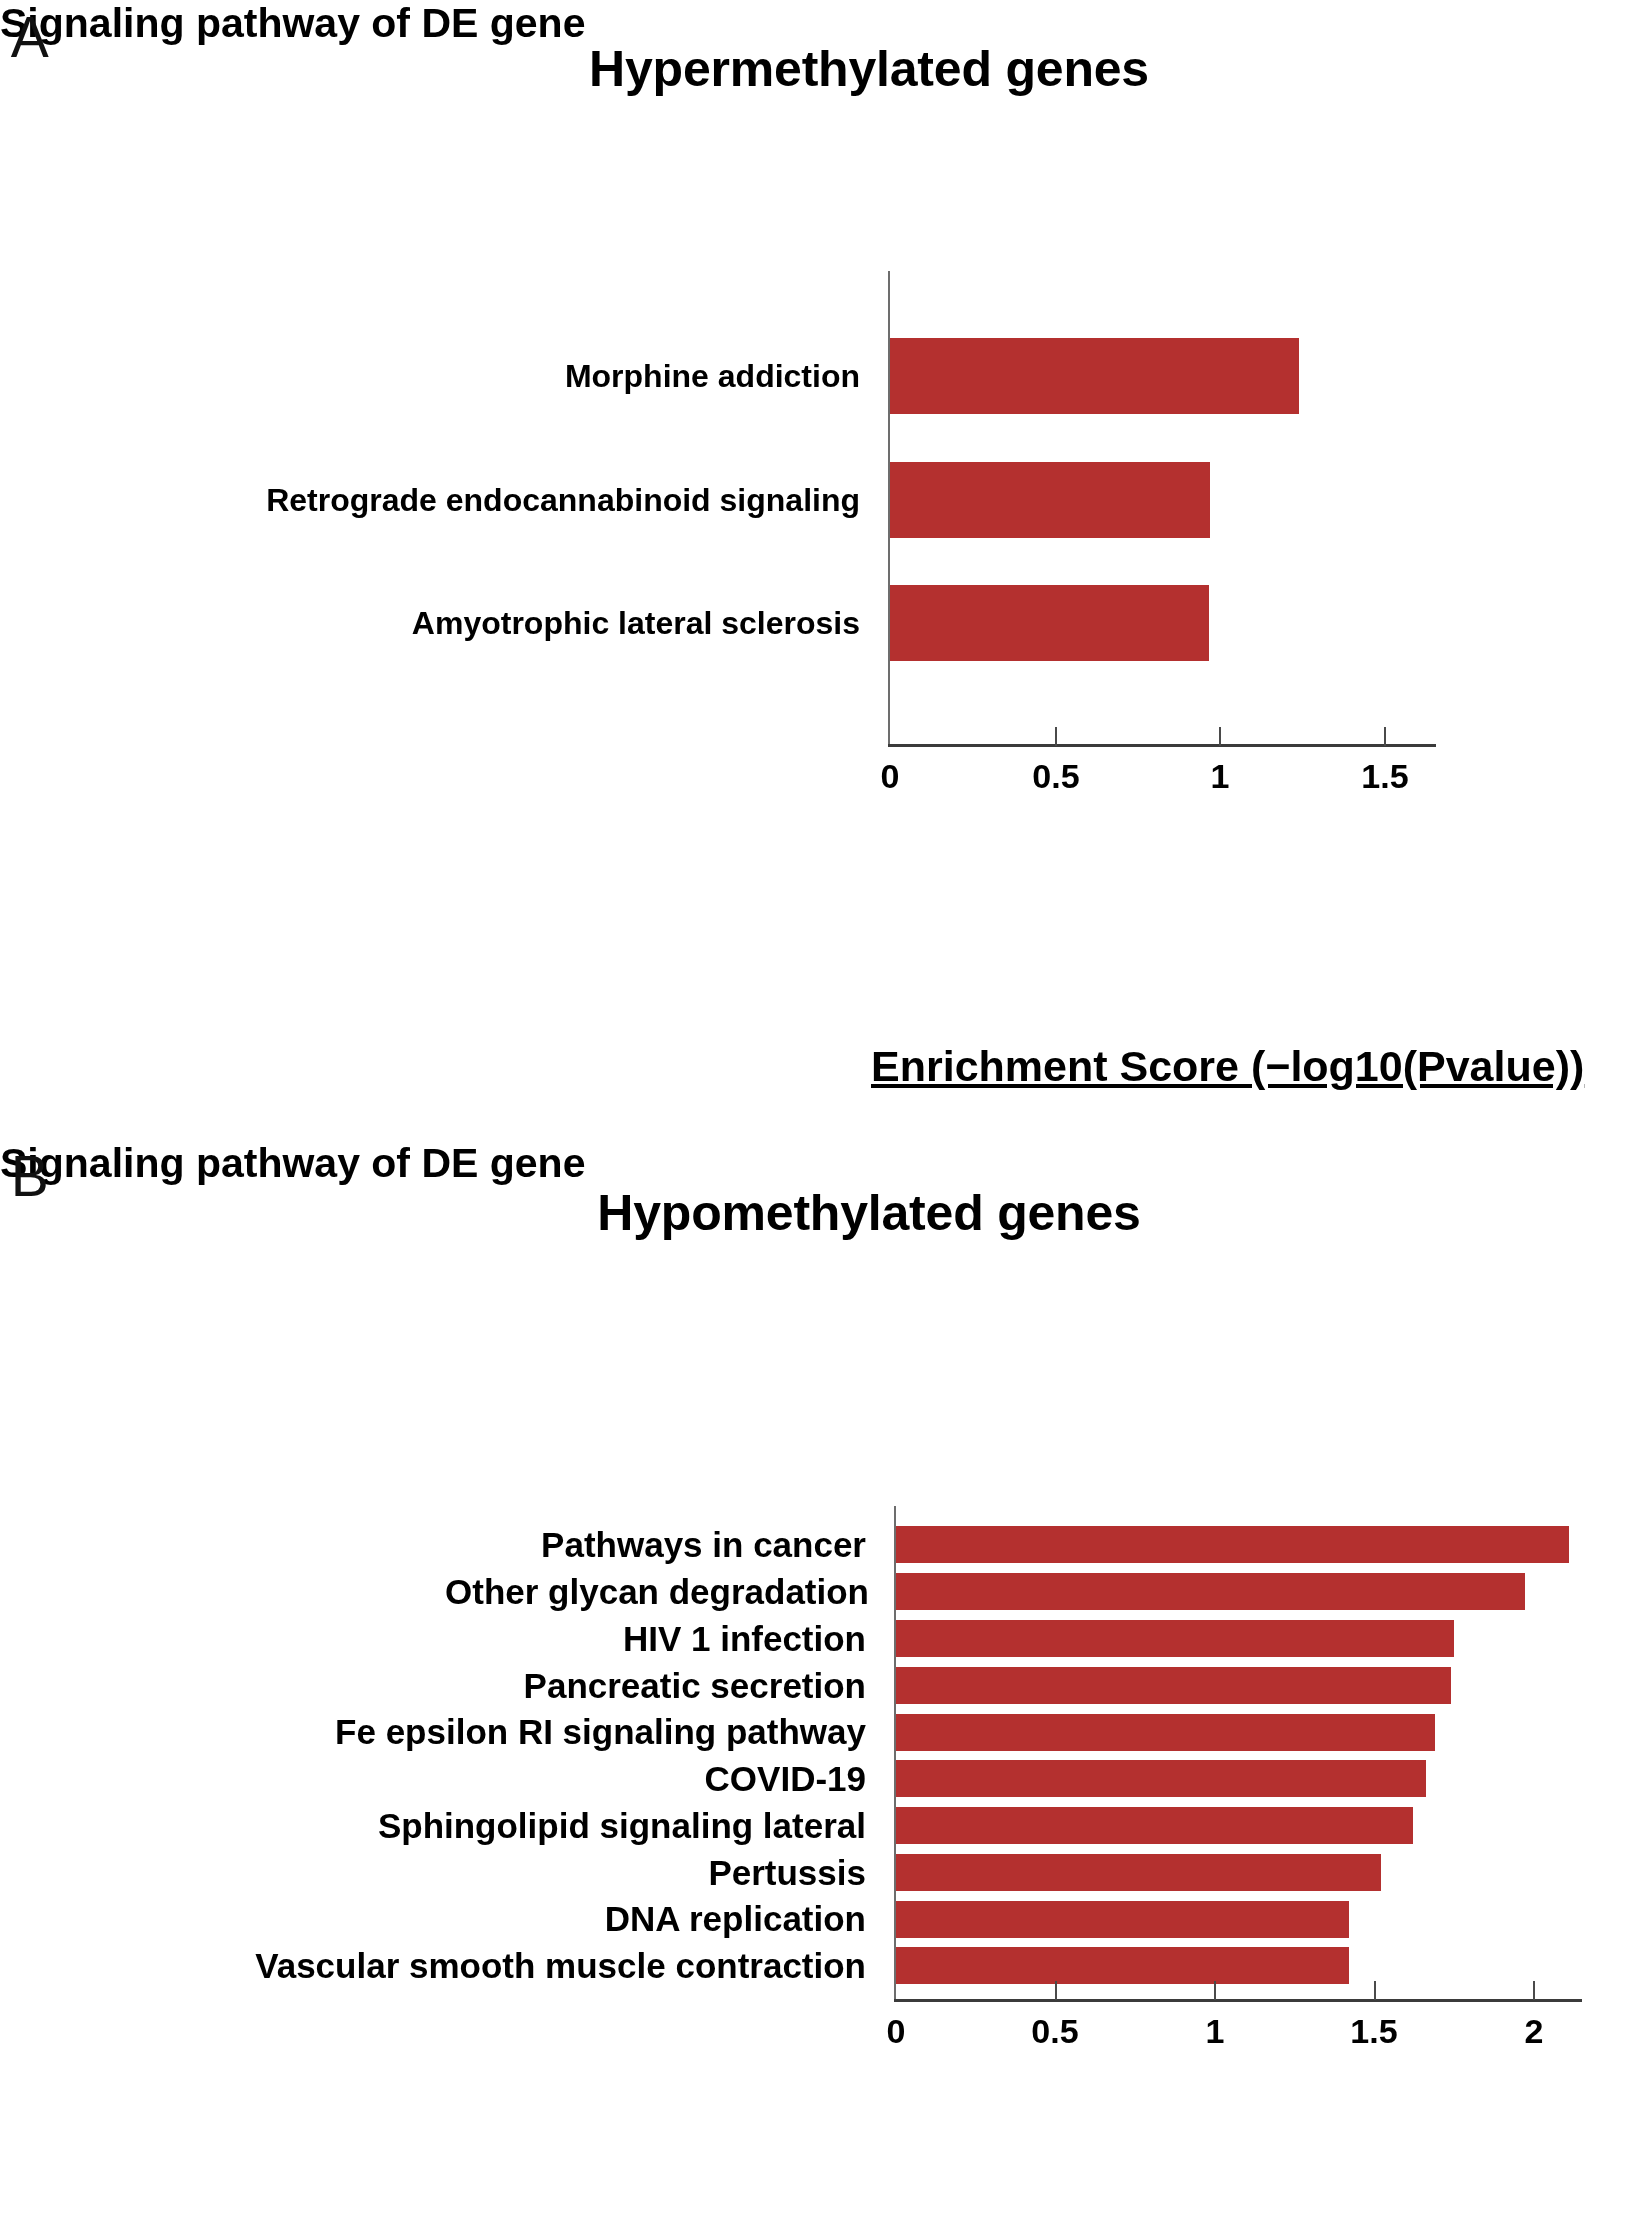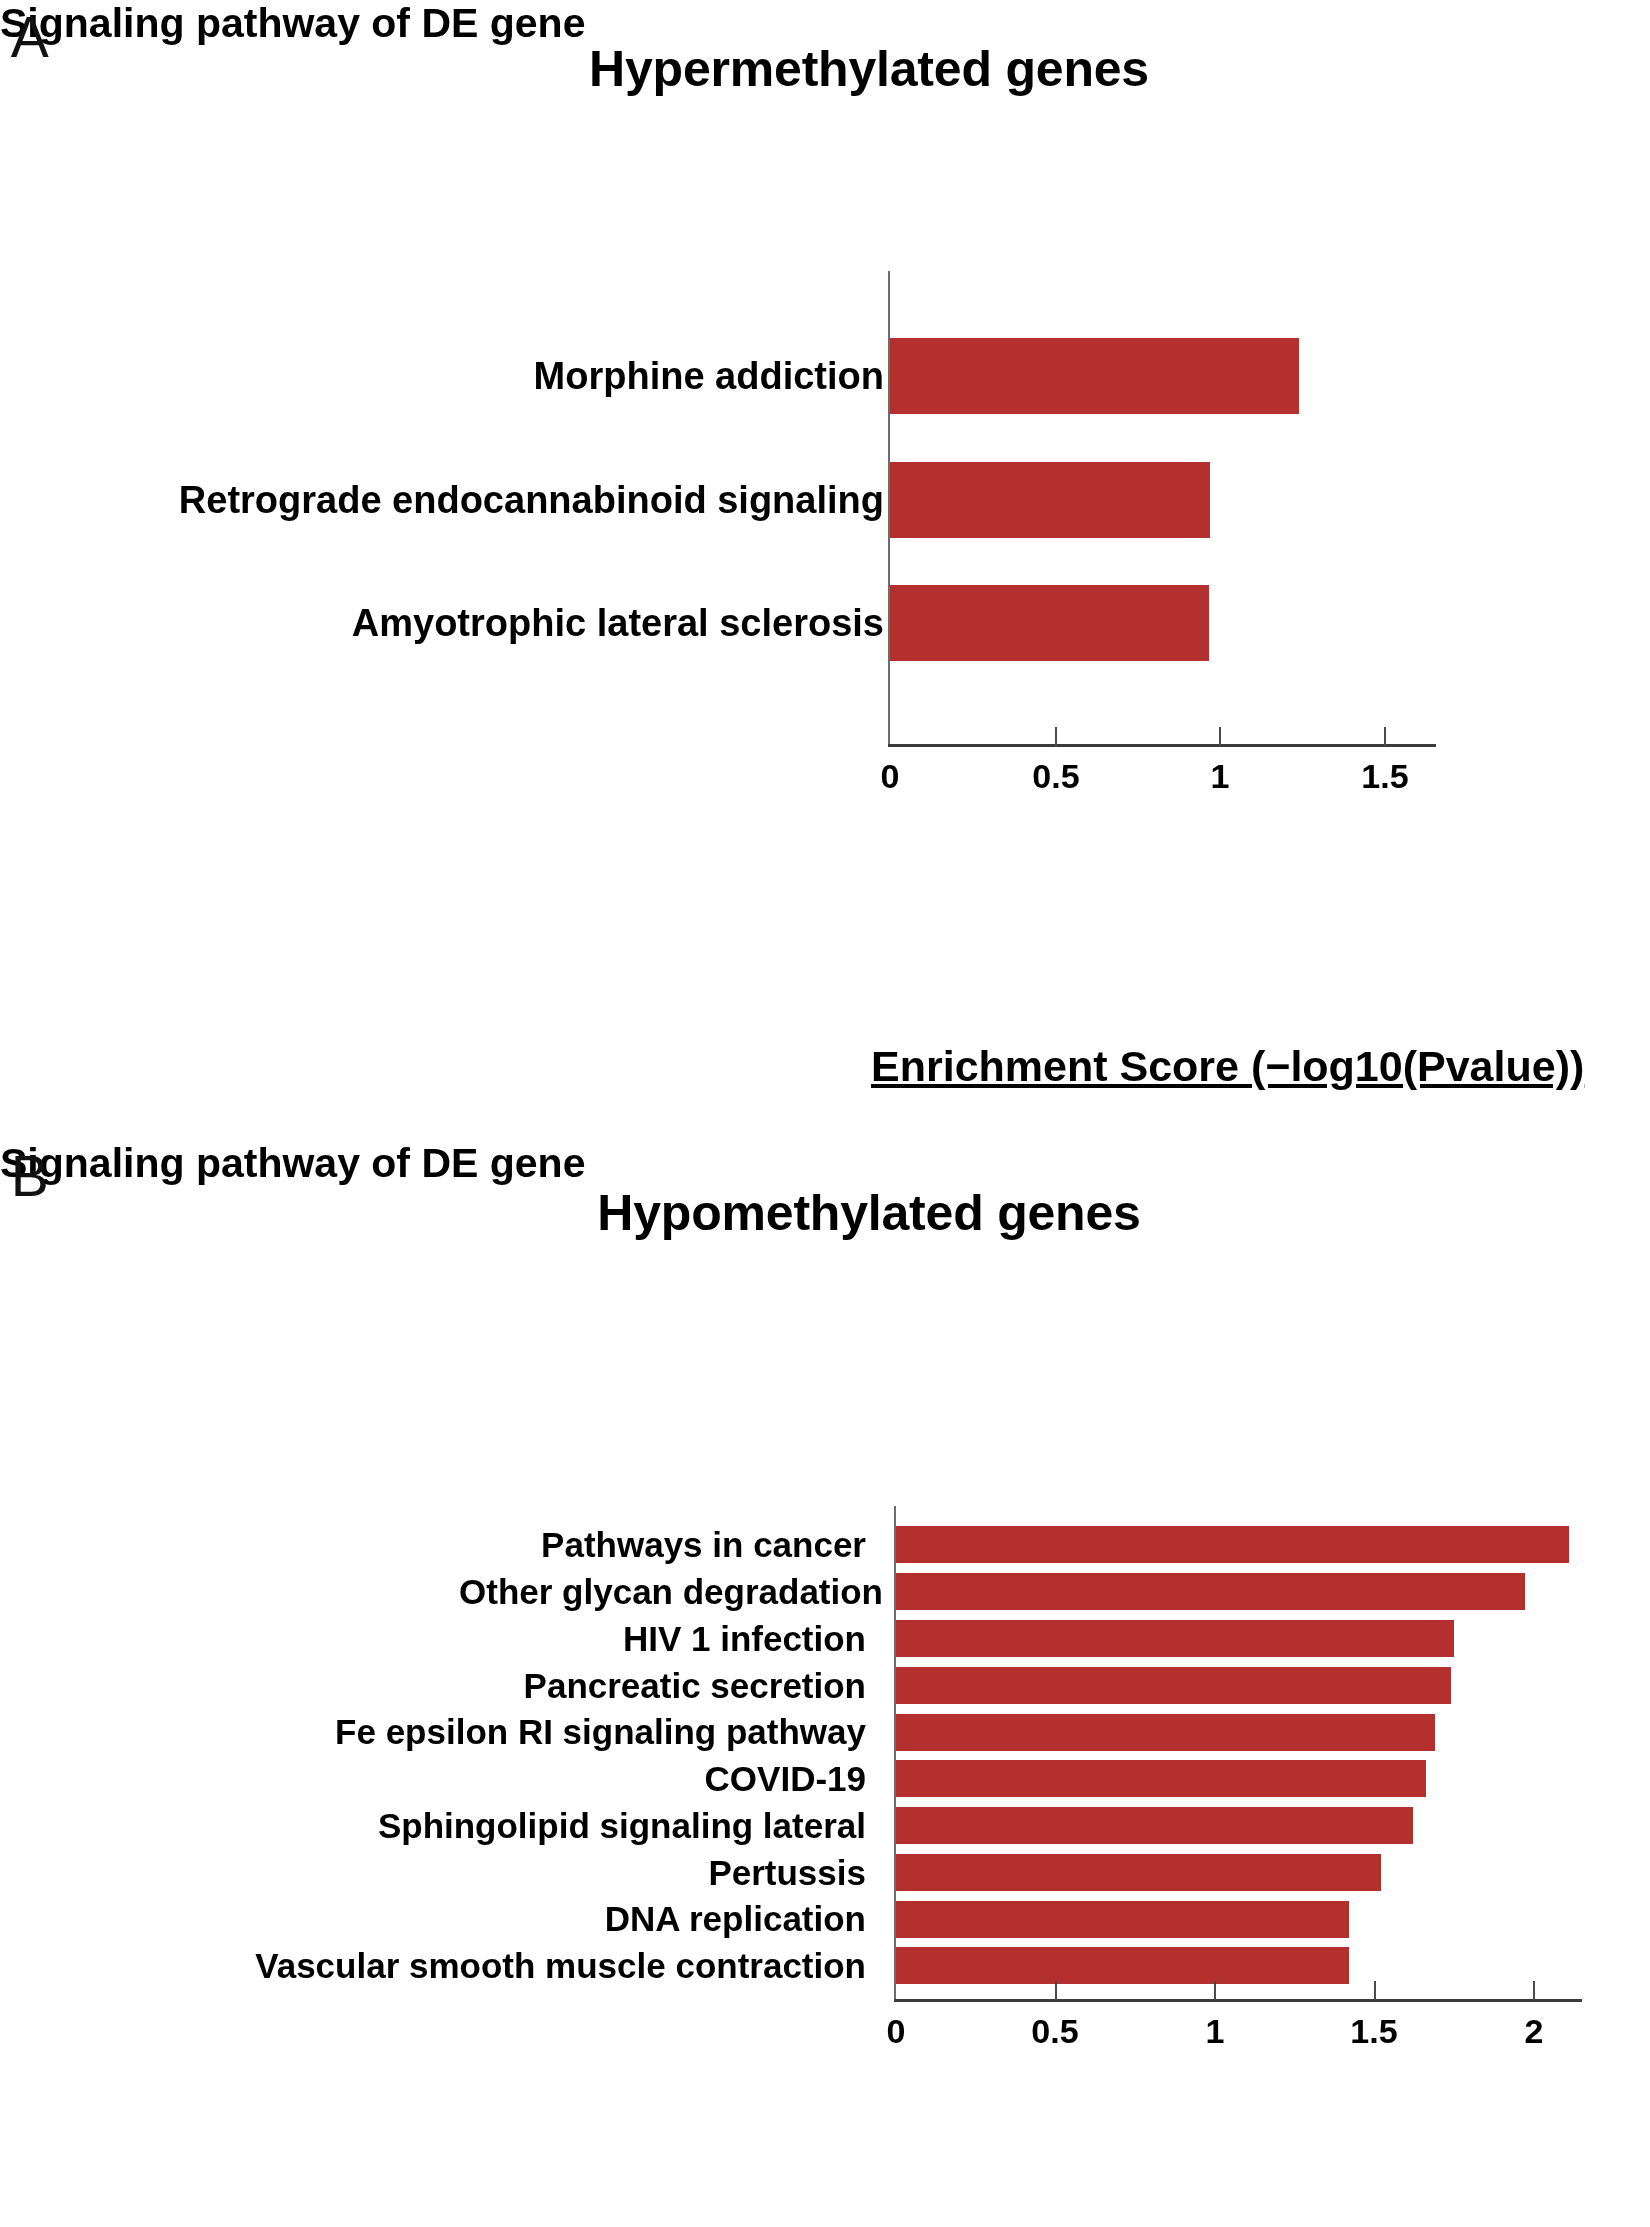--- a/index.html
+++ b/index.html
@@ -102,7 +102,7 @@
     font-size: 41px; text-align: left; font-weight: bold;
   }
   #panel-a .chart { left: 0; top: 249px; }
-  #panel-a .cat-label { font-size: 38px; padding-left: 24px; }
+  #panel-a .cat-label { font-size: 32px; }
   #panel-a .tick-label { font-size: 34px; }
   #panel-a .axis-title {
     left: 871px; top: 1042px;

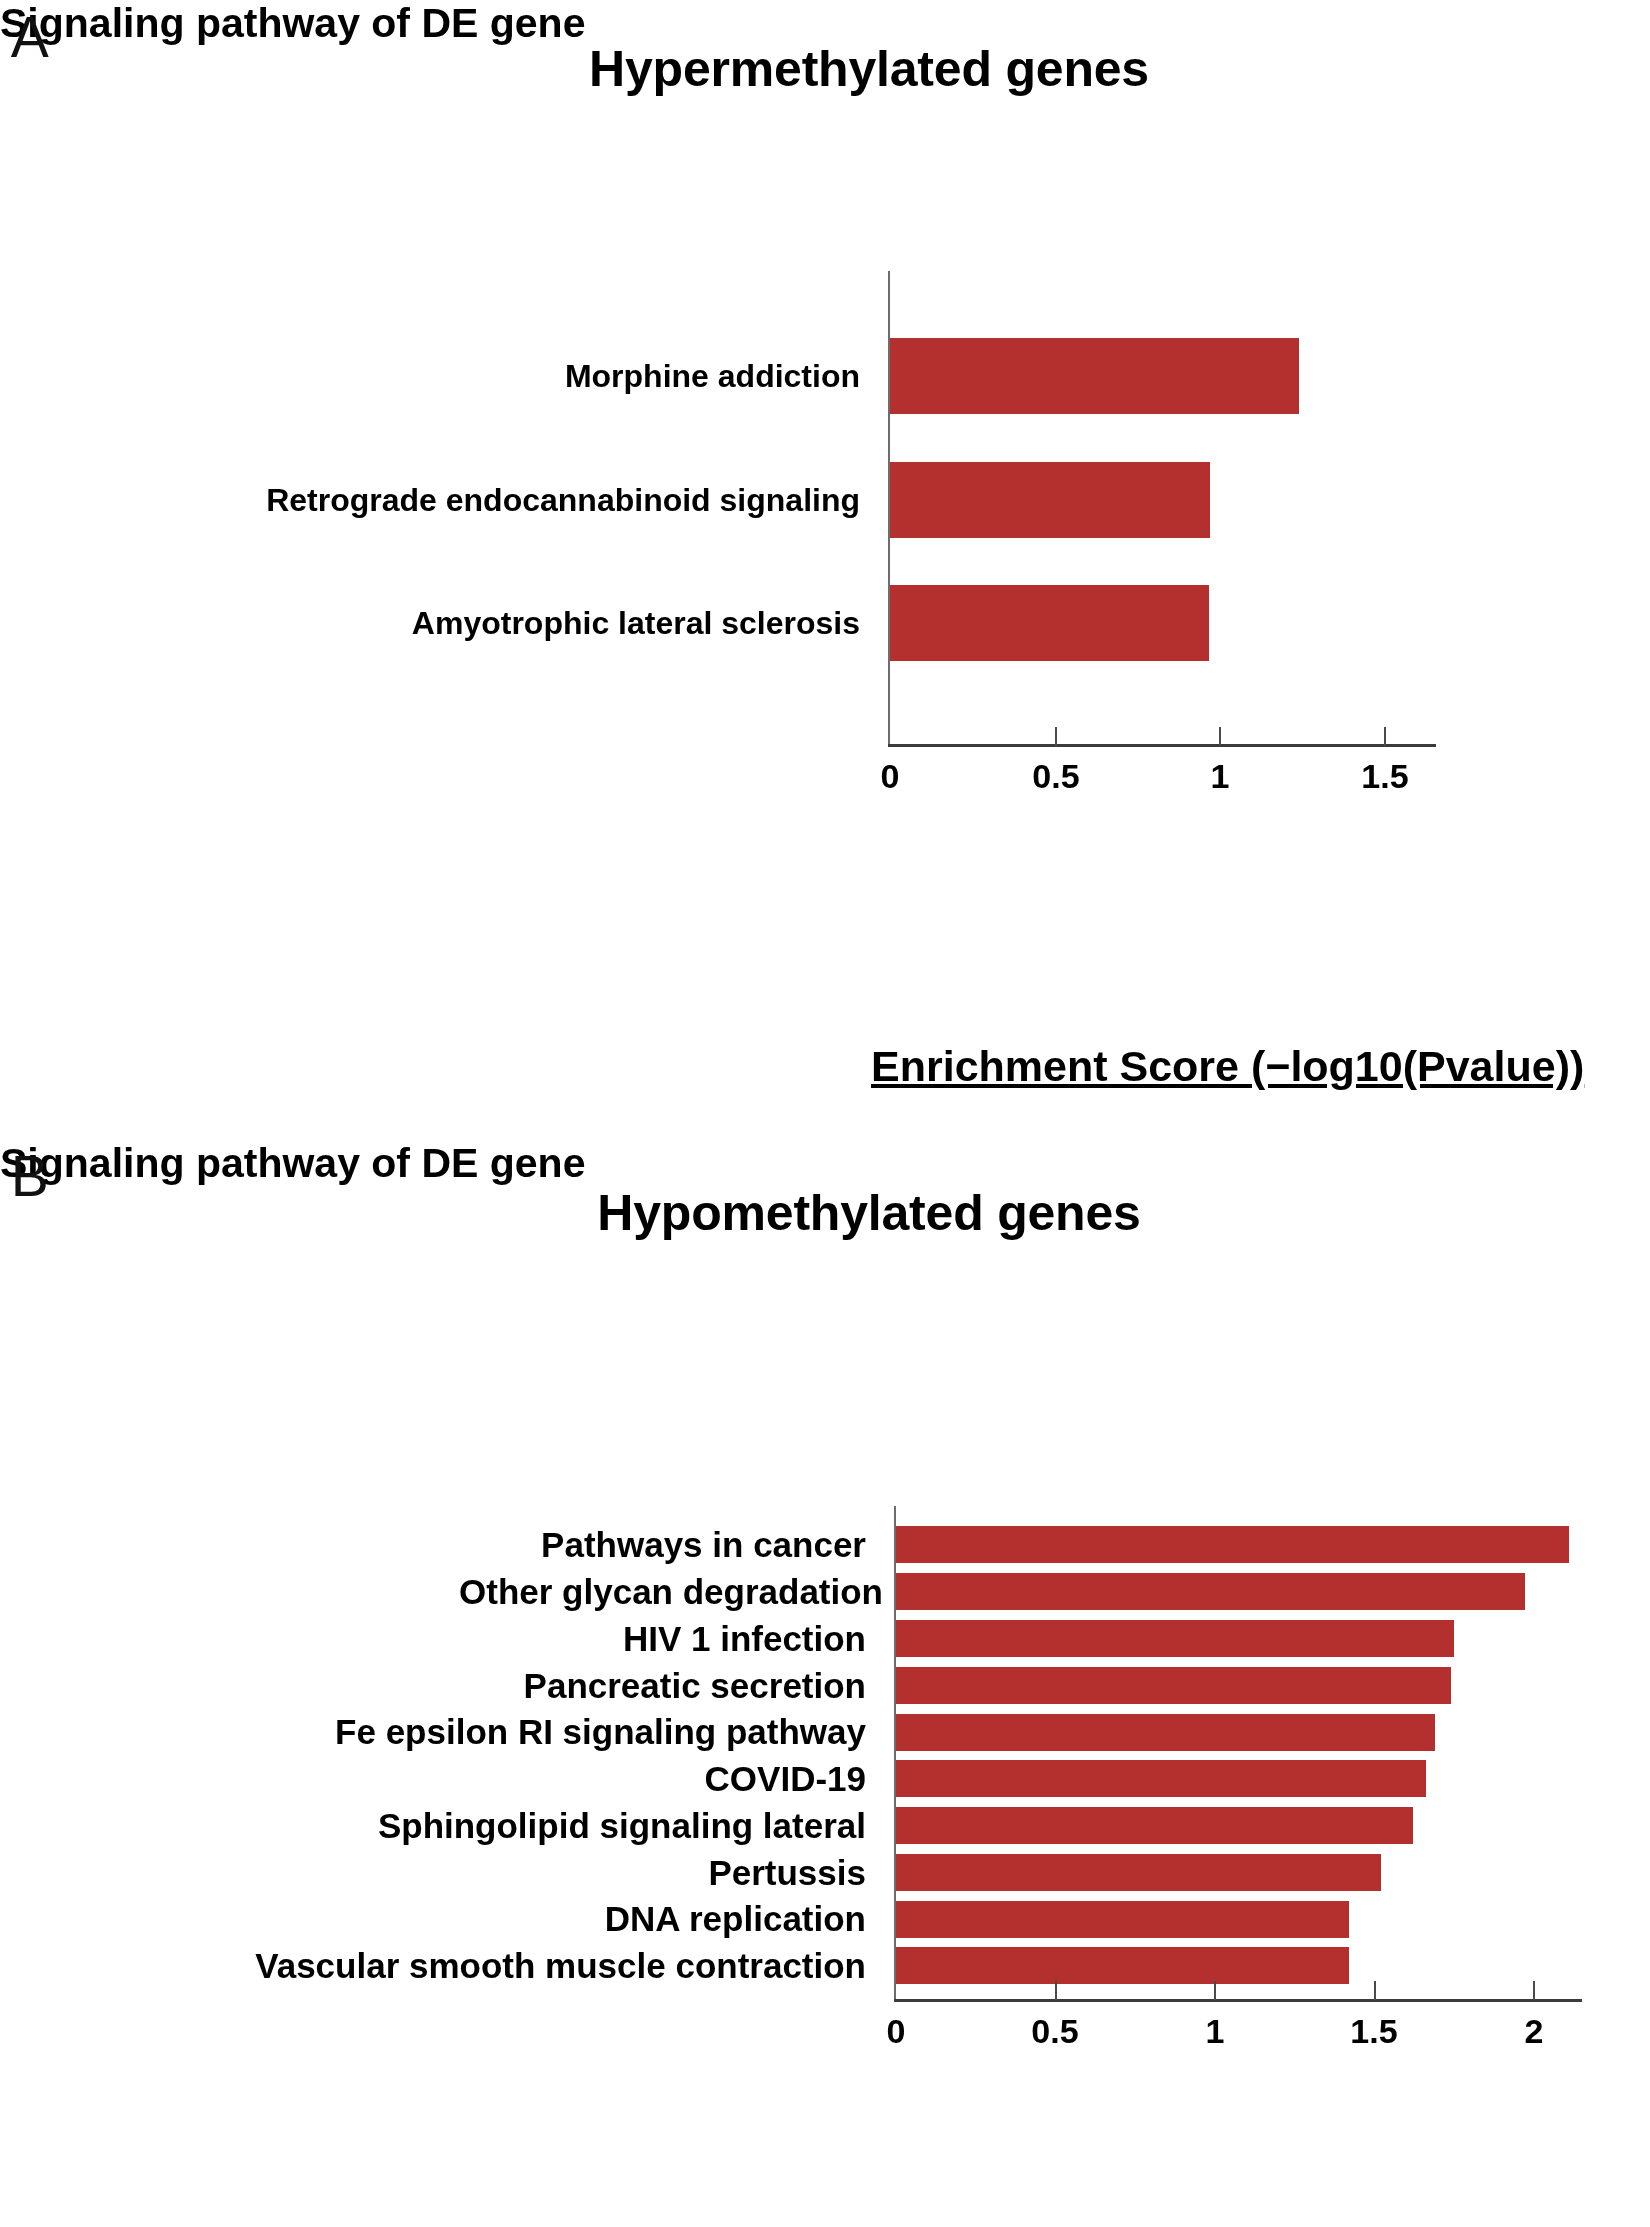--- a/index.html
+++ b/index.html
@@ -178,7 +178,7 @@
   <div class="chart">
 
     <div class="cat-label" style="left:0; top:182px; width:866px;">Pathways in cancer</div>
-    <div class="cat-label" style="left:17px; top:229px; width:866px;">Other glycan degradation</div>
+    <div class="cat-label" style="left:3px; top:229px; width:866px;">Other glycan degradation</div>
     <div class="cat-label" style="left:0; top:276px; width:866px;">HIV 1 infection</div>
     <div class="cat-label" style="left:0; top:323px; width:866px;text-align:right;">Pancreatic secretion</div>
     <div class="cat-label" style="left:0; top:369px; width:866px;">Fe epsilon RI signaling pathway</div>

